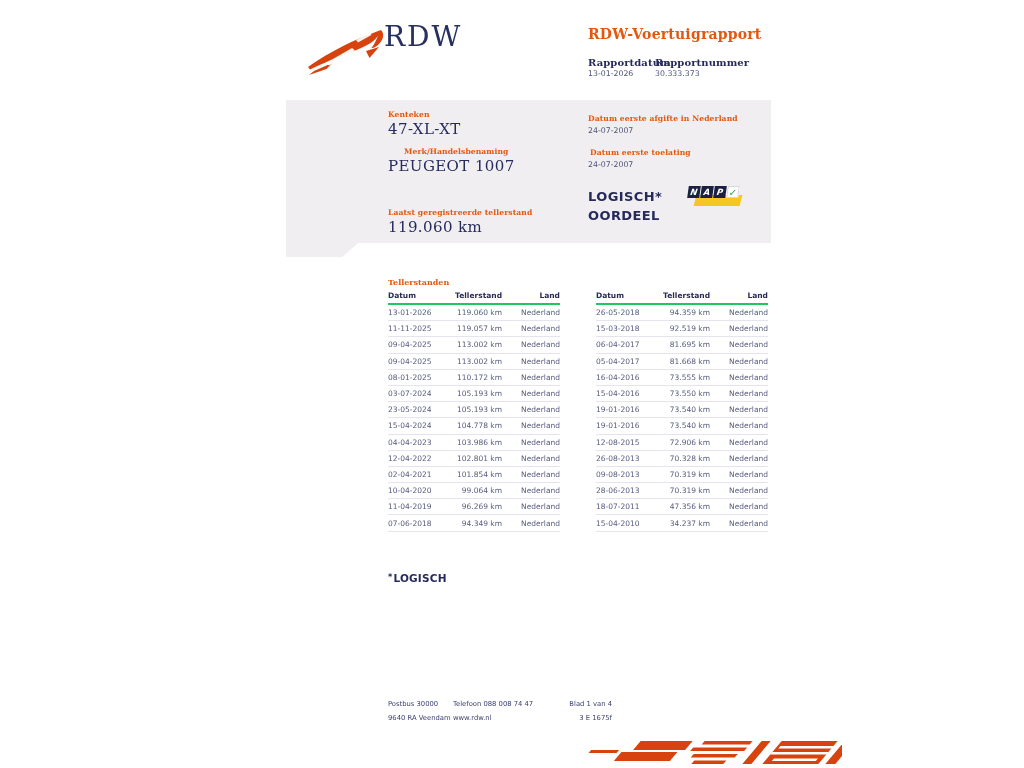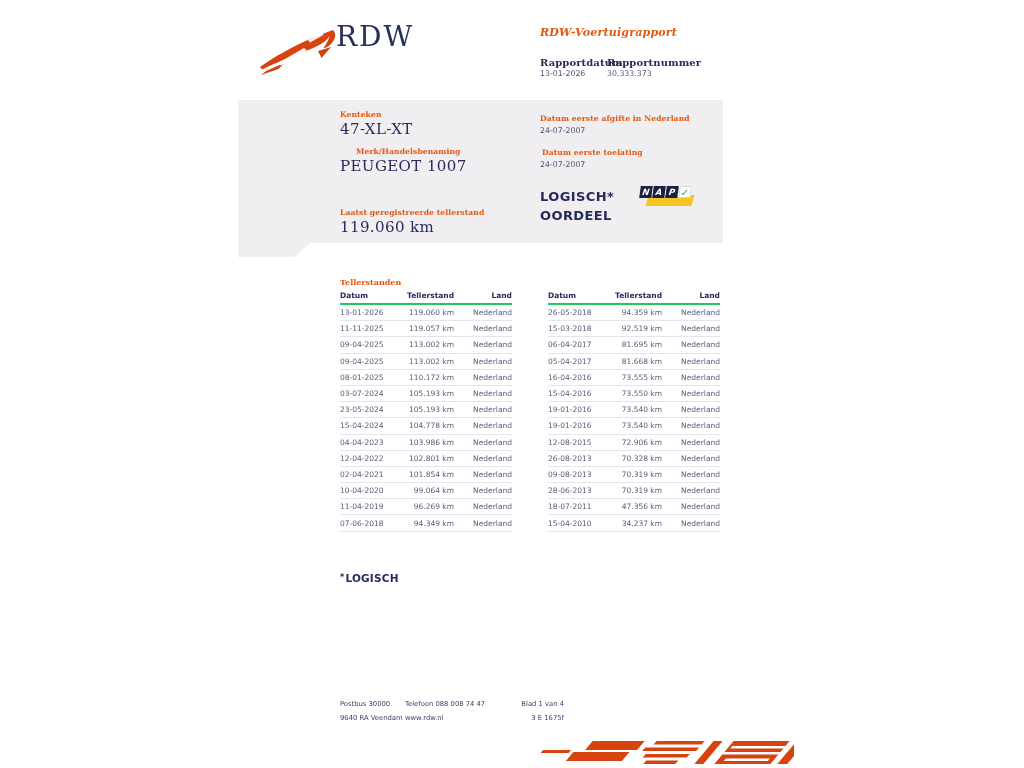--- a/index.html
+++ b/index.html
@@ -6,7 +6,7 @@
   html,body { background:#fff; }
   .canvas {
     position:relative; width:860px; height:768px; background:#ffffff;
-    font-family:"DejaVu Sans", sans-serif; overflow:hidden;
+    font-family:"DejaVu Sans", sans-serif; overflow:hidden;margin-left:48px;
   }
   .abs { position:absolute; }
 

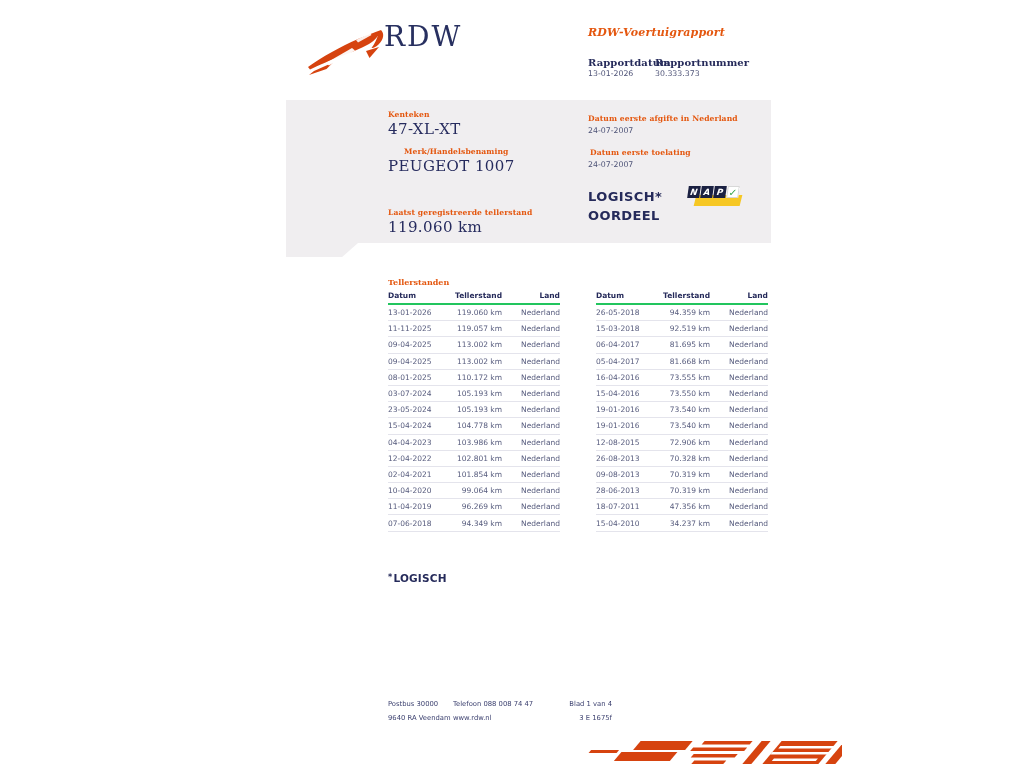--- a/index.html
+++ b/index.html
@@ -18,8 +18,8 @@
   }
   .doc-title {
     left:540px; top:26px;
-    font-family:"DejaVu Serif", serif; font-weight:bold; font-size:11px;
-    color:#E4570F; letter-spacing:0.2px;font-style:italic;
+    font-family:"DejaVu Serif", serif; font-weight:bold; font-size:14px;
+    color:#E4570F; letter-spacing:0.2px;
   }
   .hdr-label {
     font-family:"DejaVu Serif", serif; font-weight:bold; font-size:10px;

